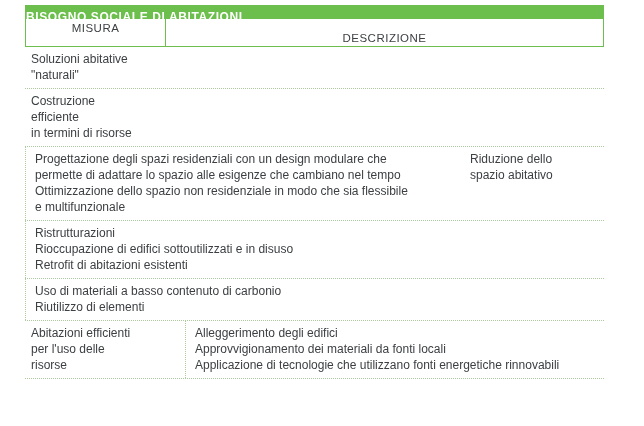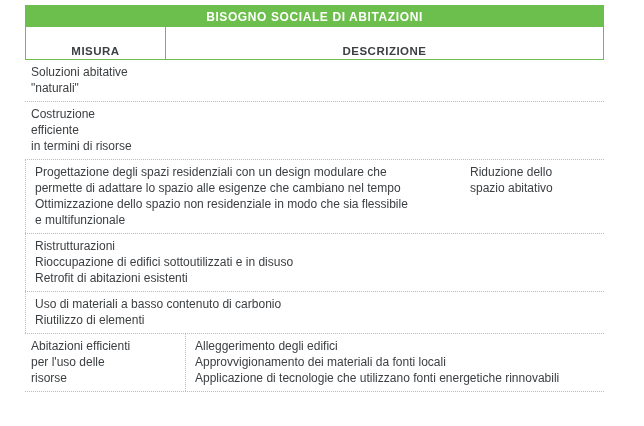--- a/index.html
+++ b/index.html
@@ -17,8 +17,7 @@
     font-weight: bold;
     font-size: 12px;
     letter-spacing: 0.6px;
-    text-align: center;
-    height: 22px;
+    height: 14px;
     line-height: 22px;
   }
 

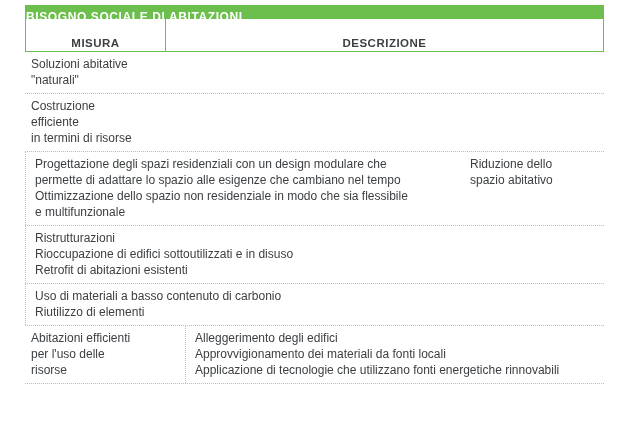--- a/index.html
+++ b/index.html
@@ -28,12 +28,12 @@
     background: #ffffff;
   }
   .hcell {
-    font-weight: bold;
+    font-weight: normal;
     font-size: 11.5px;
     letter-spacing: 0.5px;
     color: #3d4043;
     text-align: center;
-    padding: 18px 0 2px 0;
+    padding: 3px 0 2px 0;
   }
   .hmis { width: 140px; border-right: 1px solid #6cbf4c; }
   .hdesc { flex: 1; }

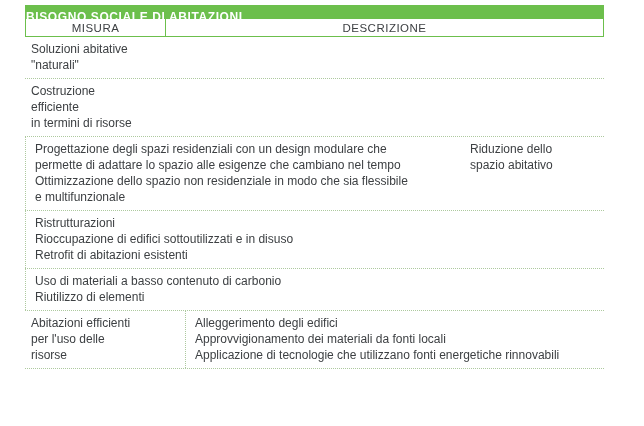--- a/index.html
+++ b/index.html
@@ -36,7 +36,7 @@
     padding: 3px 0 2px 0;
   }
   .hmis { width: 140px; border-right: 1px solid #6cbf4c; }
-  .hdesc { flex: 1; }
+  .hdesc { flex: 1; margin-top: 10px; }
 
   .row {
     display: flex;

